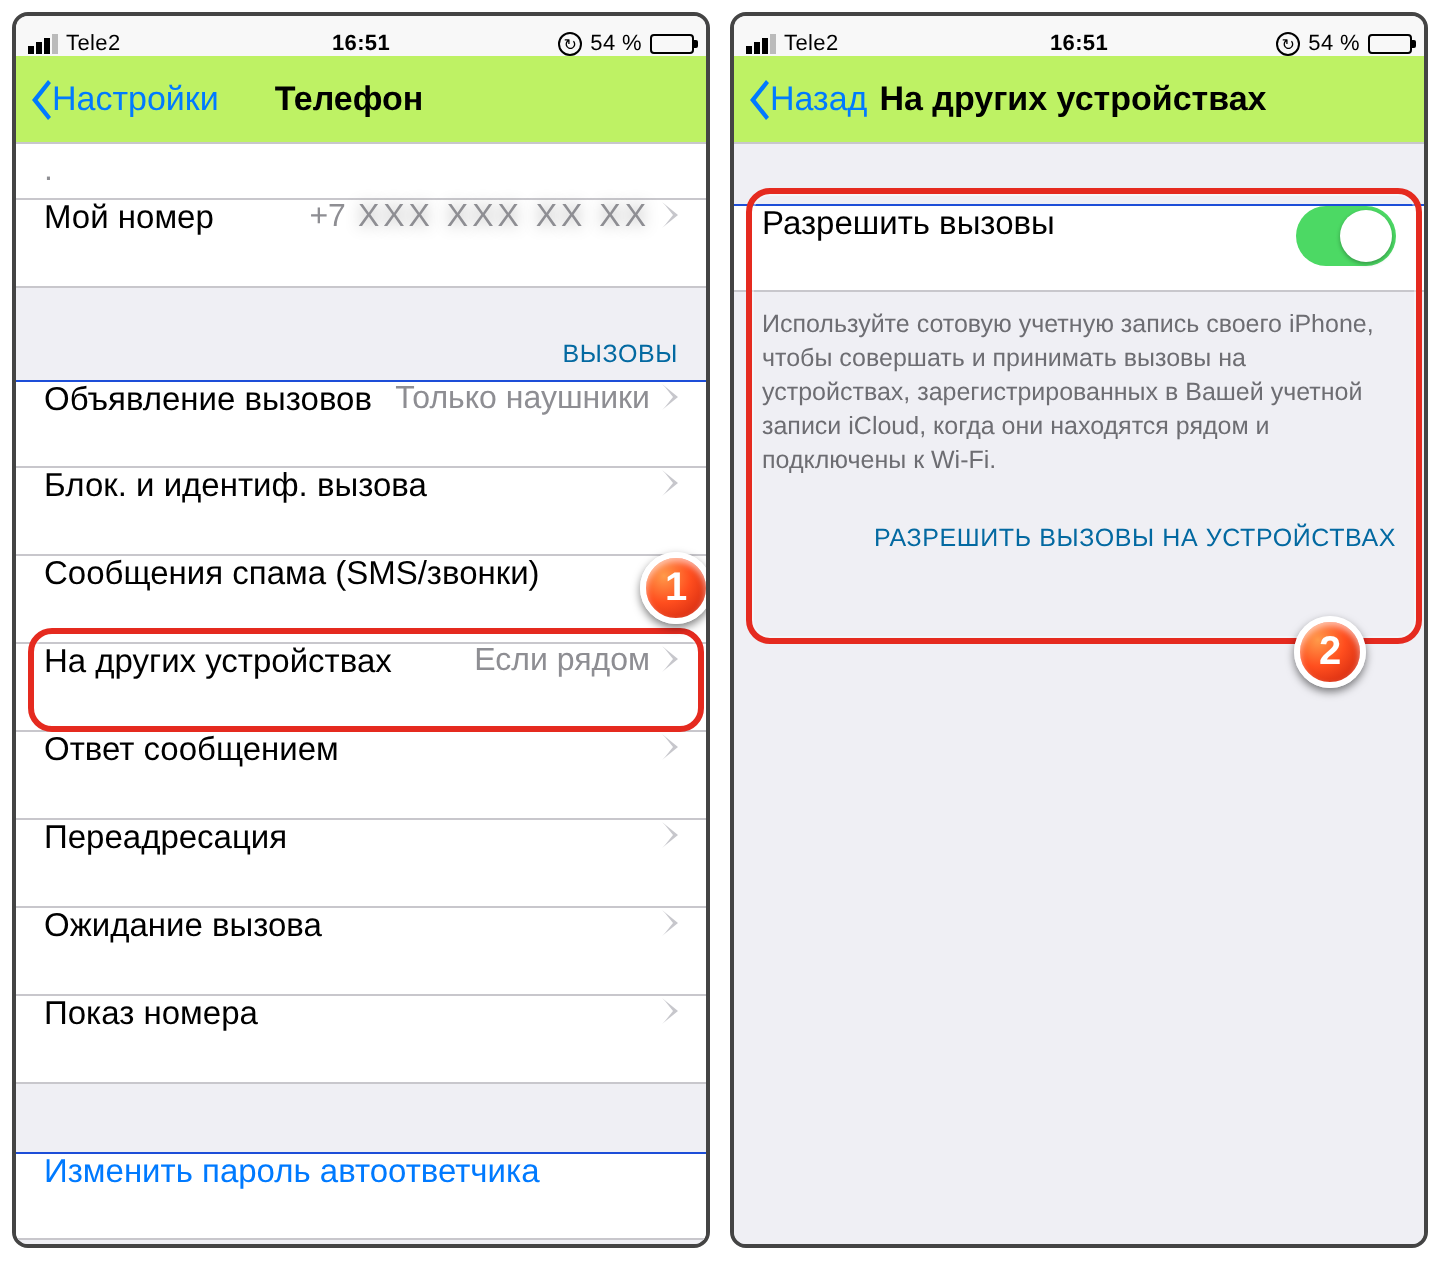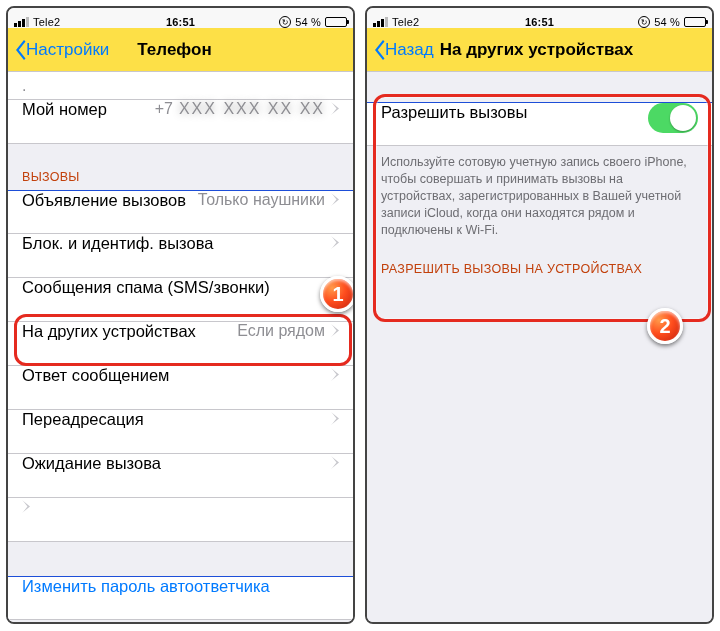--- a/index.html
+++ b/index.html
@@ -49,7 +49,7 @@
   }
   
   .nav {
-    height: 44px; background:#fde047;
+    height: 44px; background:#bef264;
     border-bottom:1px solid #c8c7cc;
     display:flex; align-items:center;
     position:relative;

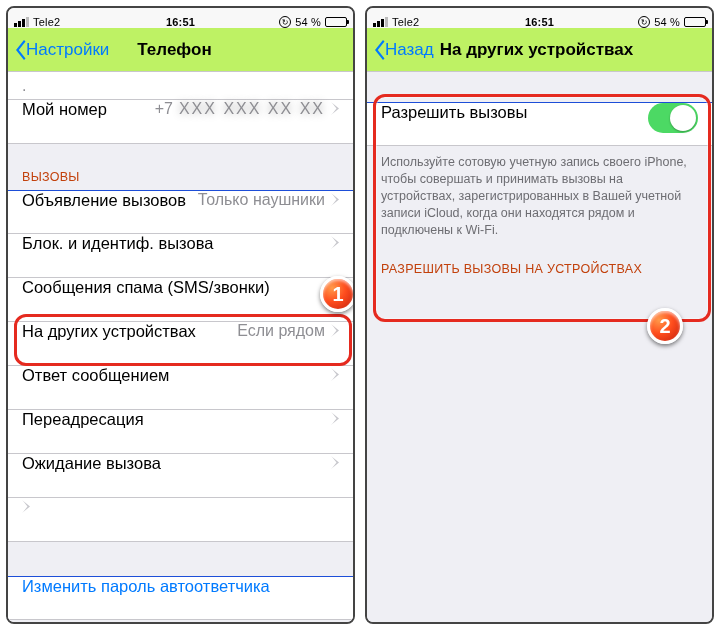--- a/index.html
+++ b/index.html
@@ -81,8 +81,8 @@
   .cell .chev svg{width:8px;height:13px;fill:#c7c7cc;}
   .cell.link{color:#007aff;}
   .section-header{
-    font-size:12.5px; color:#c2410c;
-    padding: 26px 14px 6px; letter-spacing:0.3px;
+    font-size:12.5px; color:#0369a1;
+    padding: 26px 14px 6px; letter-spacing:0.3px;text-align:right;
   }
   .footer-text{
     font-size:12.5px; color:#6d6d72;

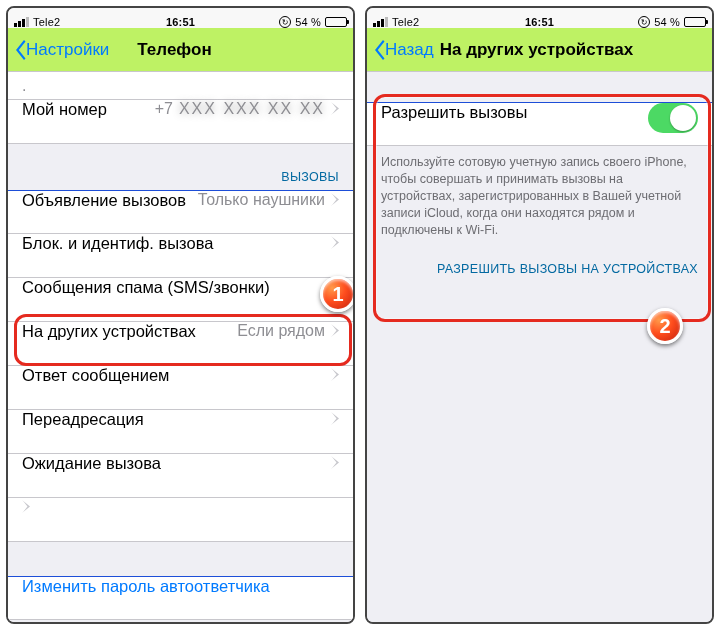--- a/index.html
+++ b/index.html
@@ -204,6 +204,7 @@
           </svg></span>
     </div>
     <div class="cell">
+      <span class="label">Показ номера</span>
       <span class="chev"><svg viewBox="0 0 8 13">
             <path d="M0 0 L8 6.5 L0 13 L1.5 11.5 L5.5 6.5 L1.5 1.5 Z"></path>
           </svg></span>

